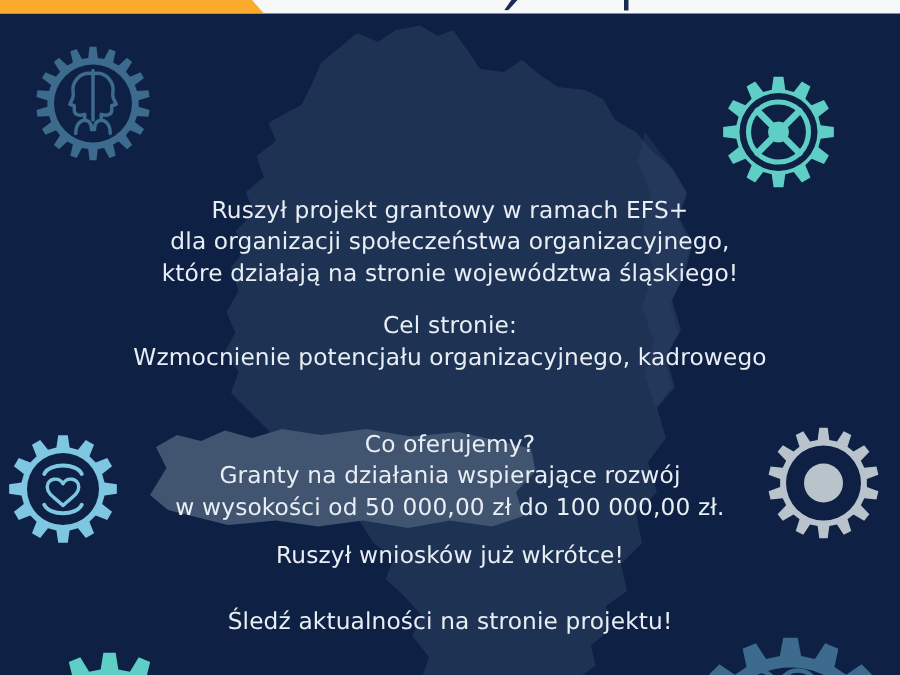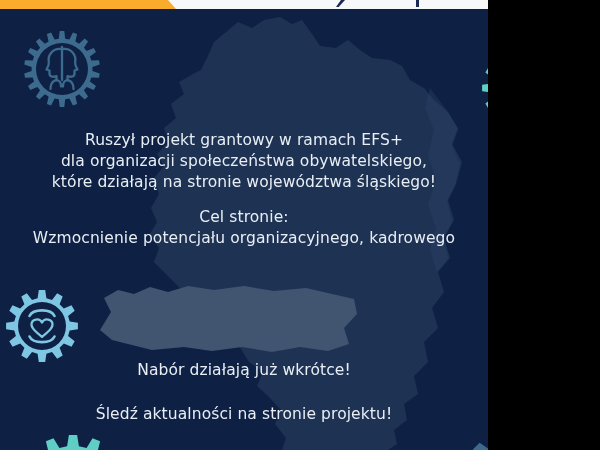--- a/index.html
+++ b/index.html
@@ -4,7 +4,7 @@
 <style>
   html,body{margin:0;padding:0;background:#000;}
   .poster{
-    position:relative;width:488px;height:450px;overflow:hidden;
+    position:relative;width:600px;height:450px;overflow:hidden;
     background:var(--background,#0e2144);
     font-family:"DejaVu Sans",sans-serif;
   }

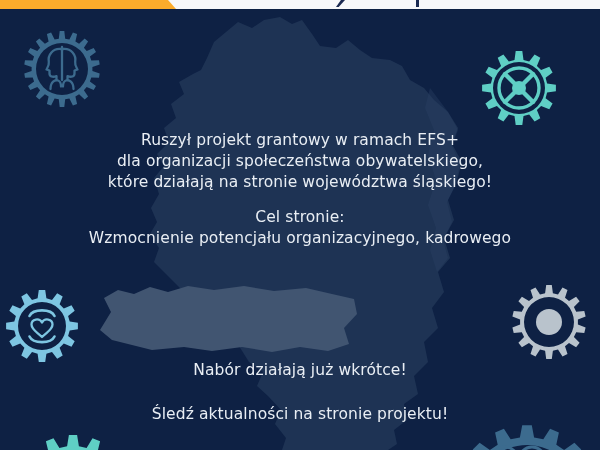--- a/index.html
+++ b/index.html
@@ -90,7 +90,7 @@
 
   <div class="para" style="top:130px">
       <div class="line">Ruszył projekt grantowy w ramach EFS+</div>
-      <div class="line">dla organizacji społeczeństwa obywatelskiego,</div>
+      <div class="line">dla organizacji społeczeństwa organizacyjnego,</div>
       <div class="line">które działają na stronie województwa śląskiego!</div>
     </div>
   <div class="para" style="top:207px">

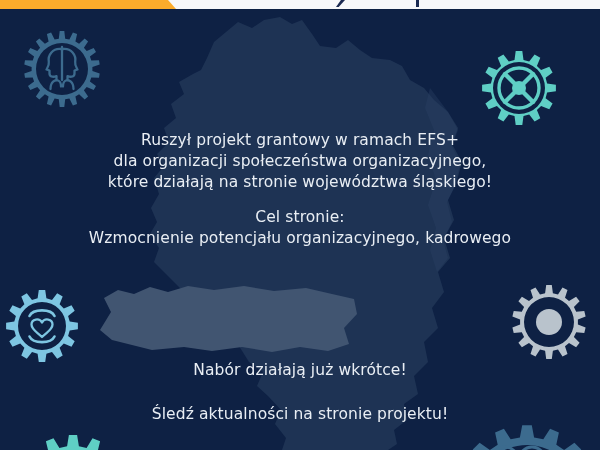--- a/index.html
+++ b/index.html
@@ -97,6 +97,11 @@
       <div class="line">Cel stronie:</div>
       <div class="line">Wzmocnienie potencjału organizacyjnego, kadrowego</div>
     </div>
+  <div class="para" style="top:286px">
+      <div class="line">Co oferujemy?</div>
+      <div class="line">Granty na działania wspierające rozwój</div>
+      <div class="line">w wysokości od 50 000,00 zł do 100 000,00 zł.</div>
+    </div>
   <div class="para" style="top:360px">
       <div class="line">Nabór działają już wkrótce!</div>
     </div>

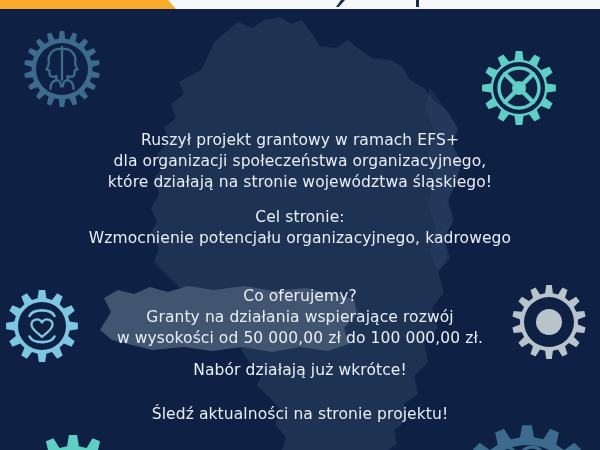--- a/index.html
+++ b/index.html
@@ -103,7 +103,7 @@
       <div class="line">w wysokości od 50 000,00 zł do 100 000,00 zł.</div>
     </div>
   <div class="para" style="top:360px">
-      <div class="line">Nabór działają już wkrótce!</div>
+      <div class="line">Ruszył wniosków już wkrótce!</div>
     </div>
   <div class="para" style="top:404px">
       <div class="line">Śledź aktualności na stronie projektu!</div>

